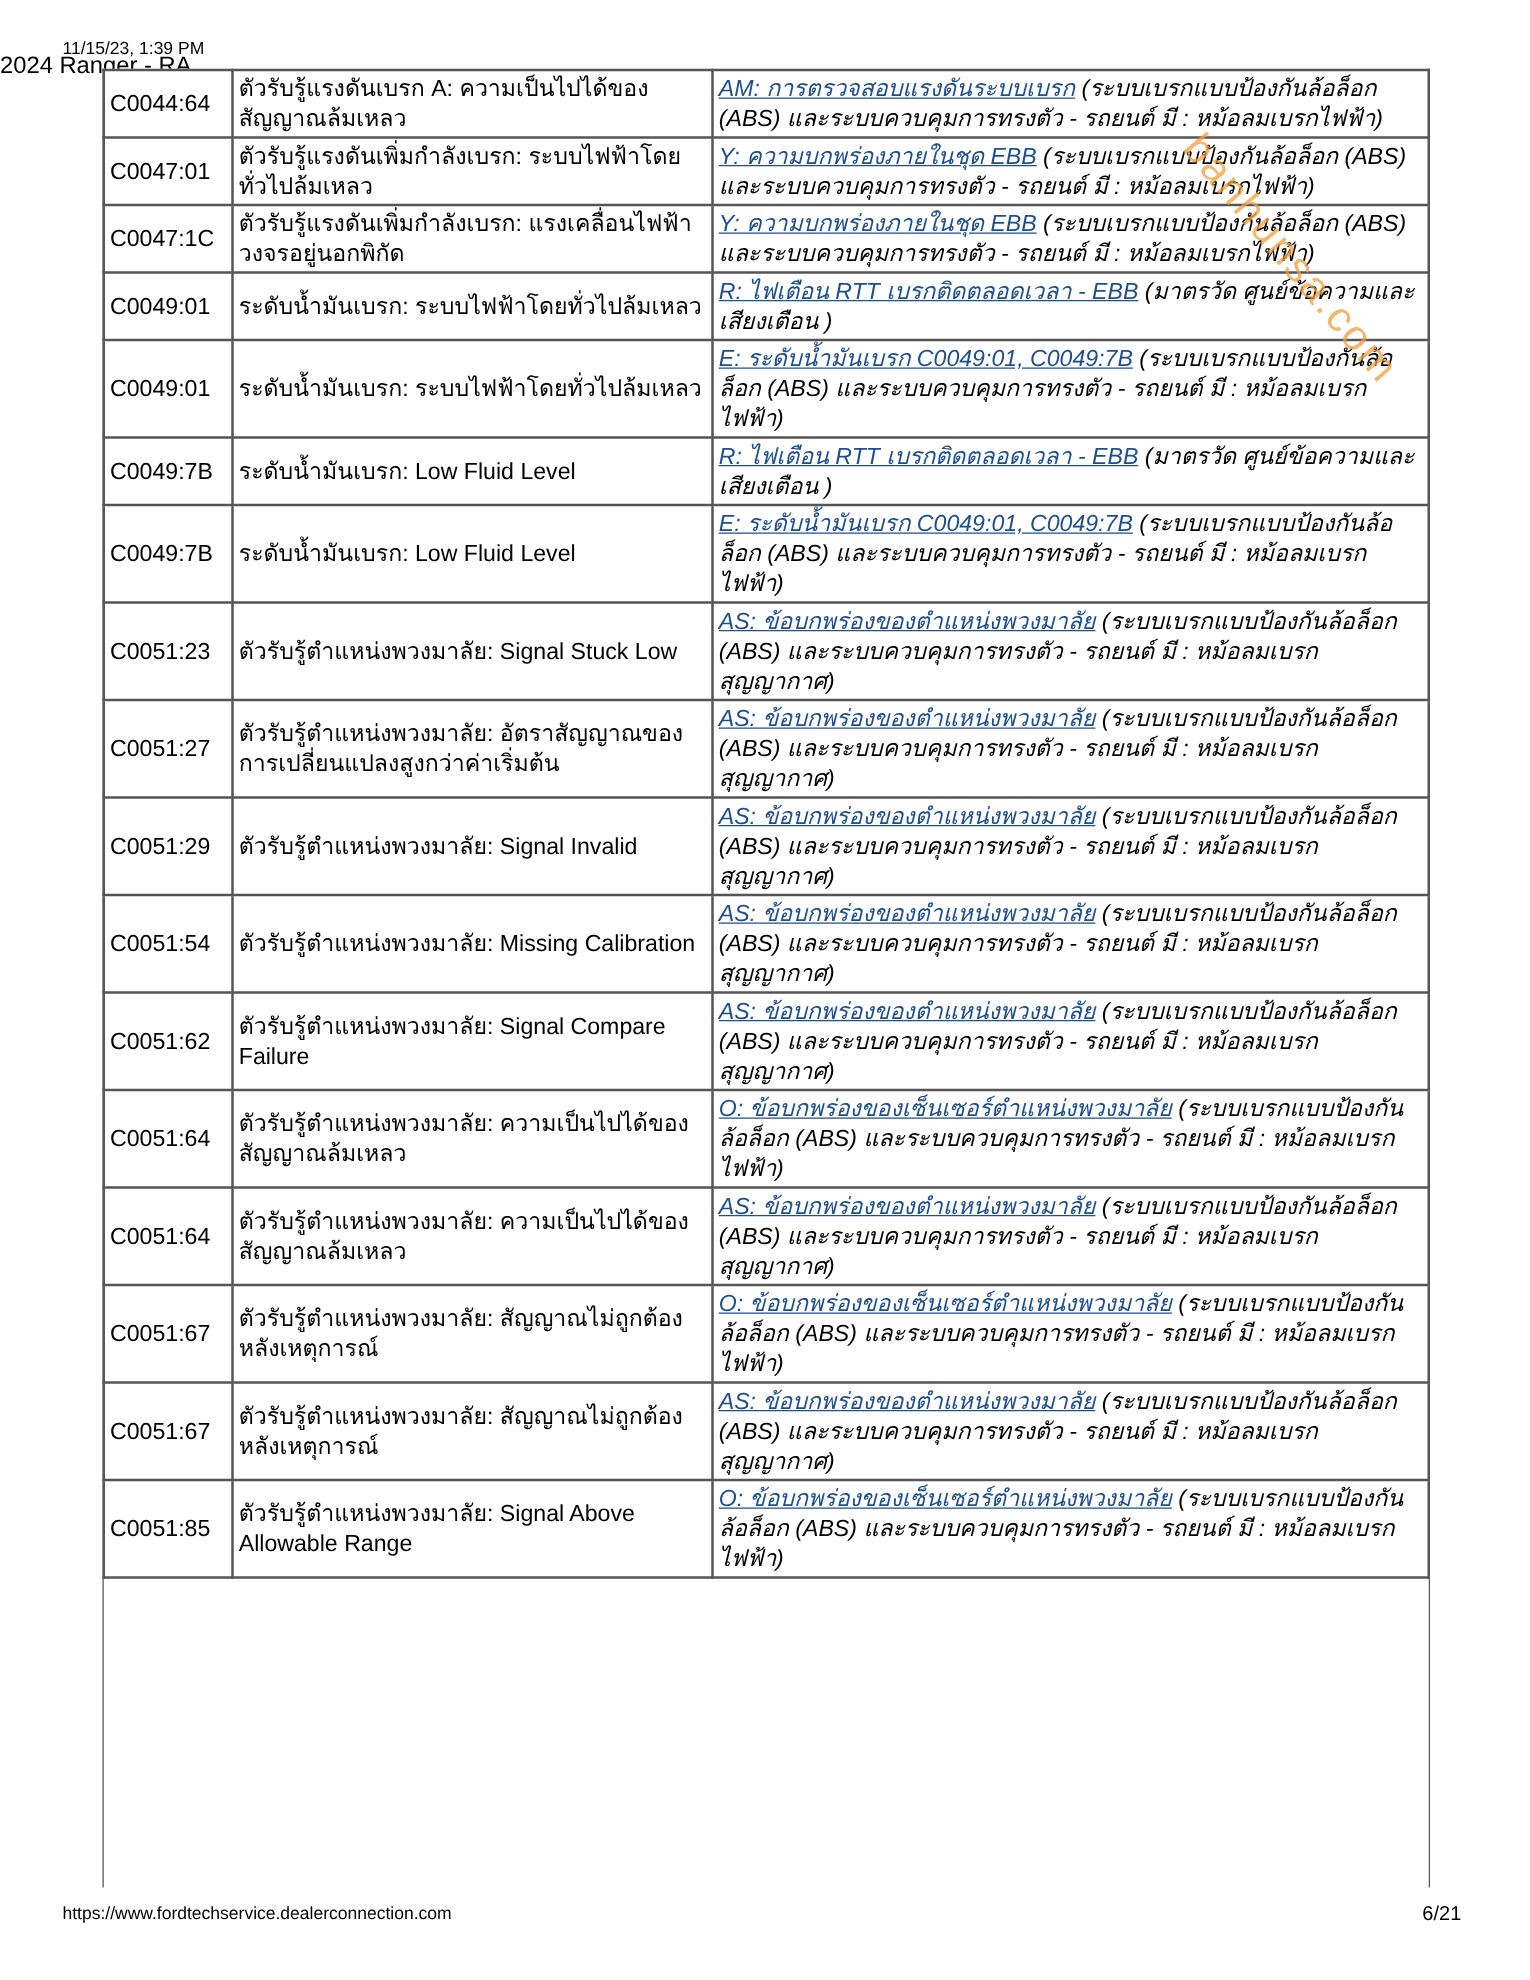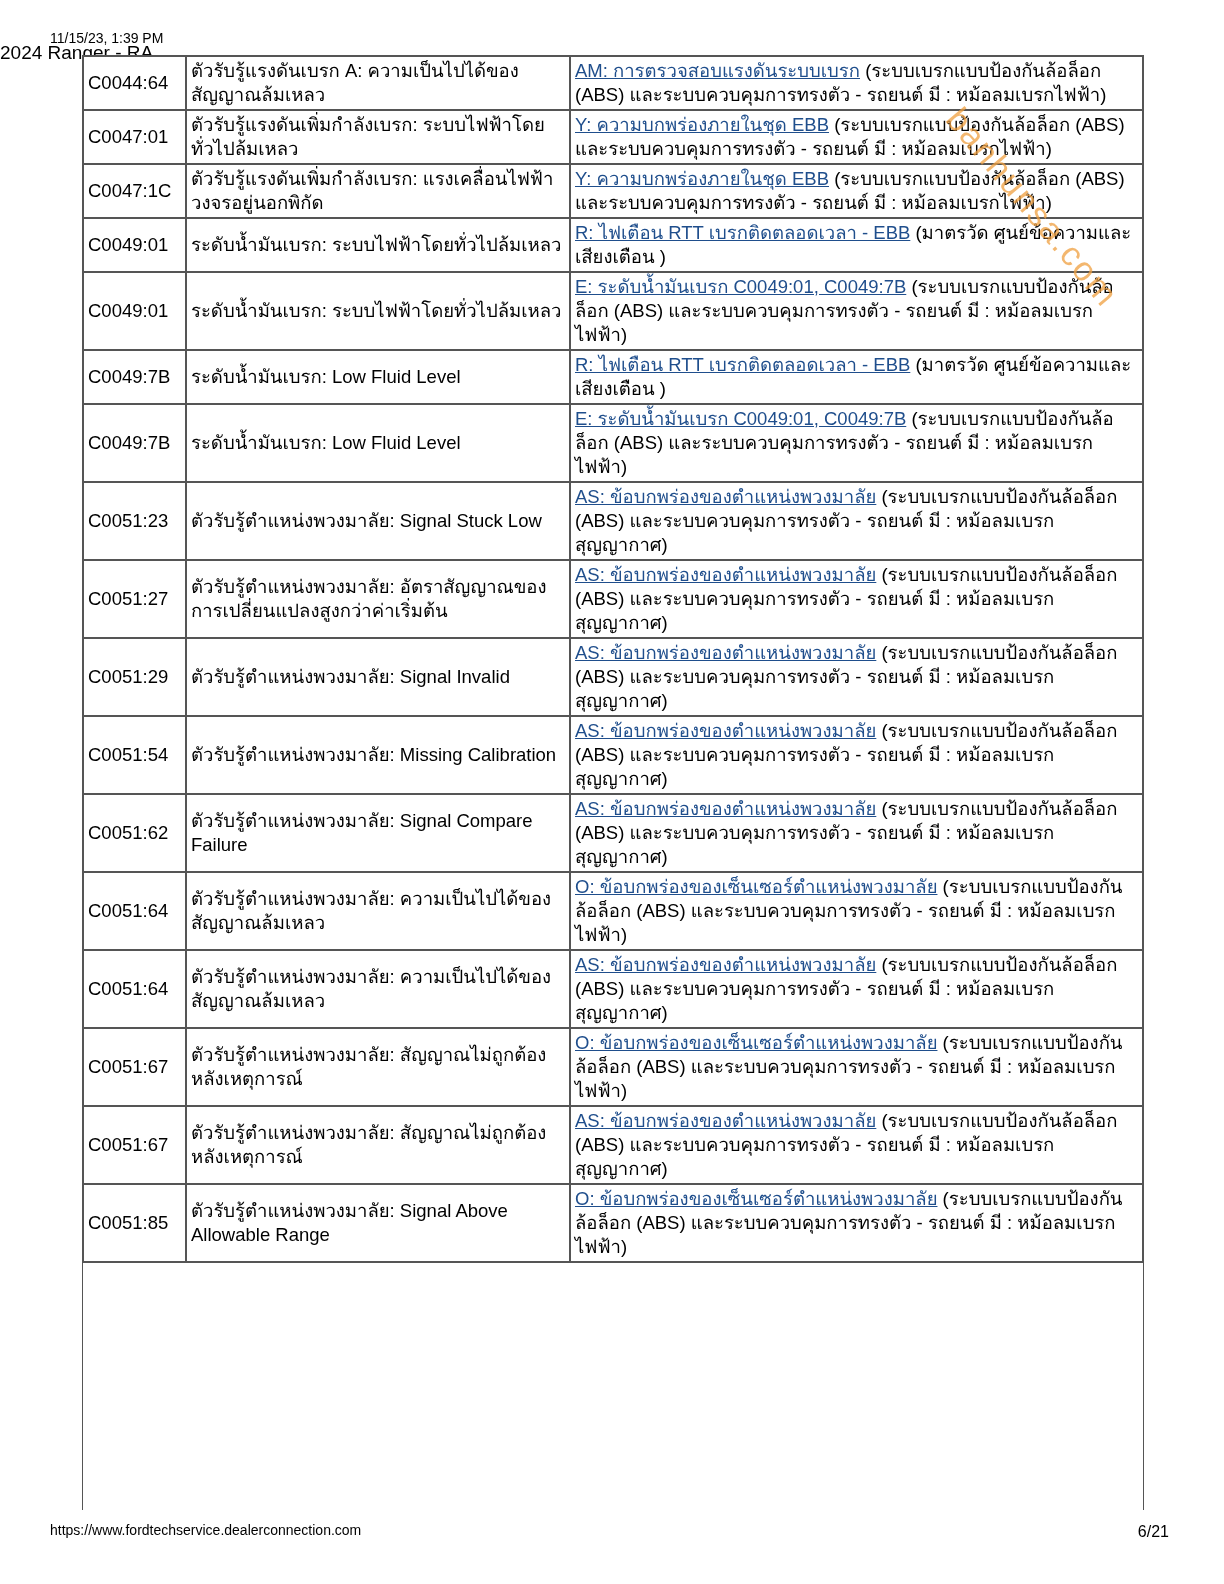--- a/index.html
+++ b/index.html
@@ -28,7 +28,7 @@
   }
   td.code { width: 93px; }
   td.desc { width: 374px; }
-  td.info { width: 563px; }
+  td.info { width: 563px; font-style: italic; }
   a.link { color: #1f4e8c; text-decoration: underline; }
   .footer-url { position: absolute; left: 50px; top: 1522px; font-size: 14px; }
   .footer-page { position: absolute; right: 55px; top: 1523px; font-size: 16px; }

